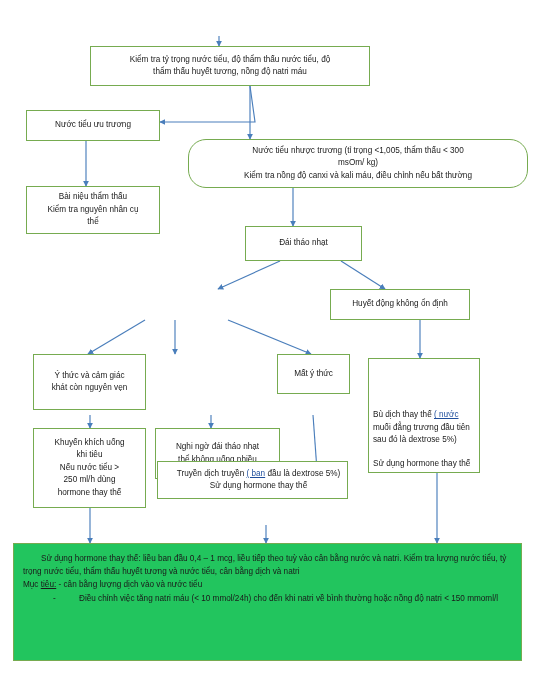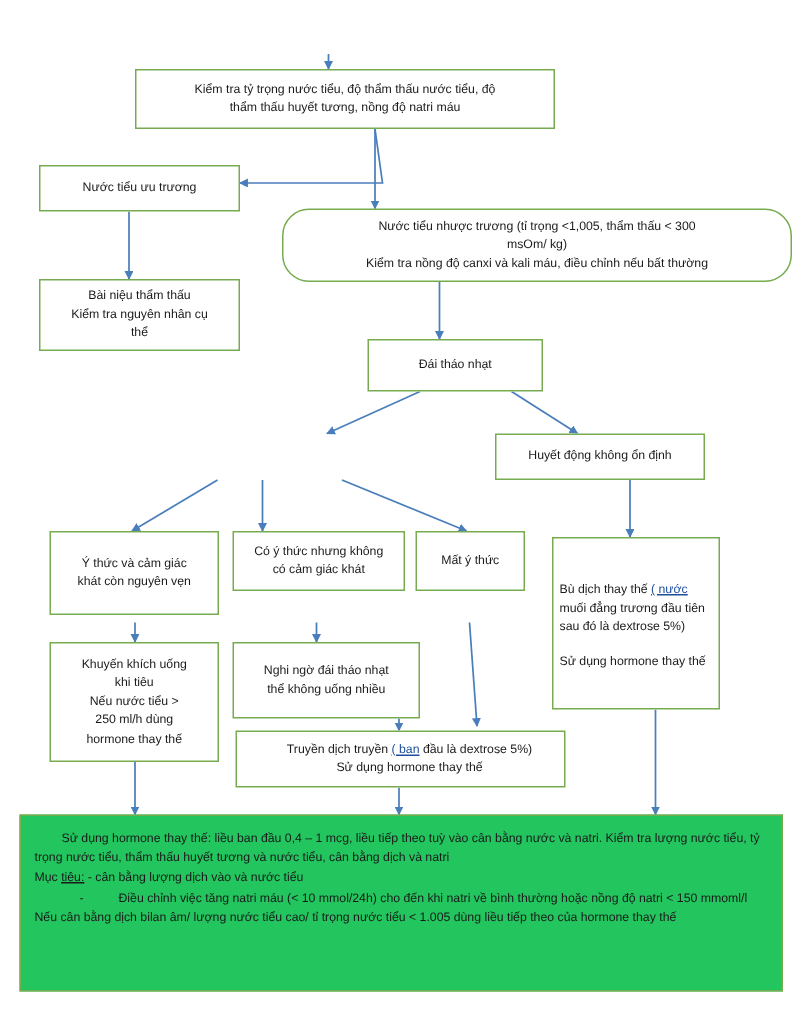--- a/index.html
+++ b/index.html
@@ -142,12 +142,6 @@
     </span>
   </div>
 
-  <div class="box" style="left:155px;top:354px;width:115px;height:40px;">
-    <span class="inner">
-      <span>Có ý thức nhưng không</span><br>
-      <span>có cảm giác khát</span>
-    </span>
-  </div>
 
   <div class="box" style="left:277px;top:354px;width:73px;height:40px;">
     <span class="inner">Mất ý thức</span>

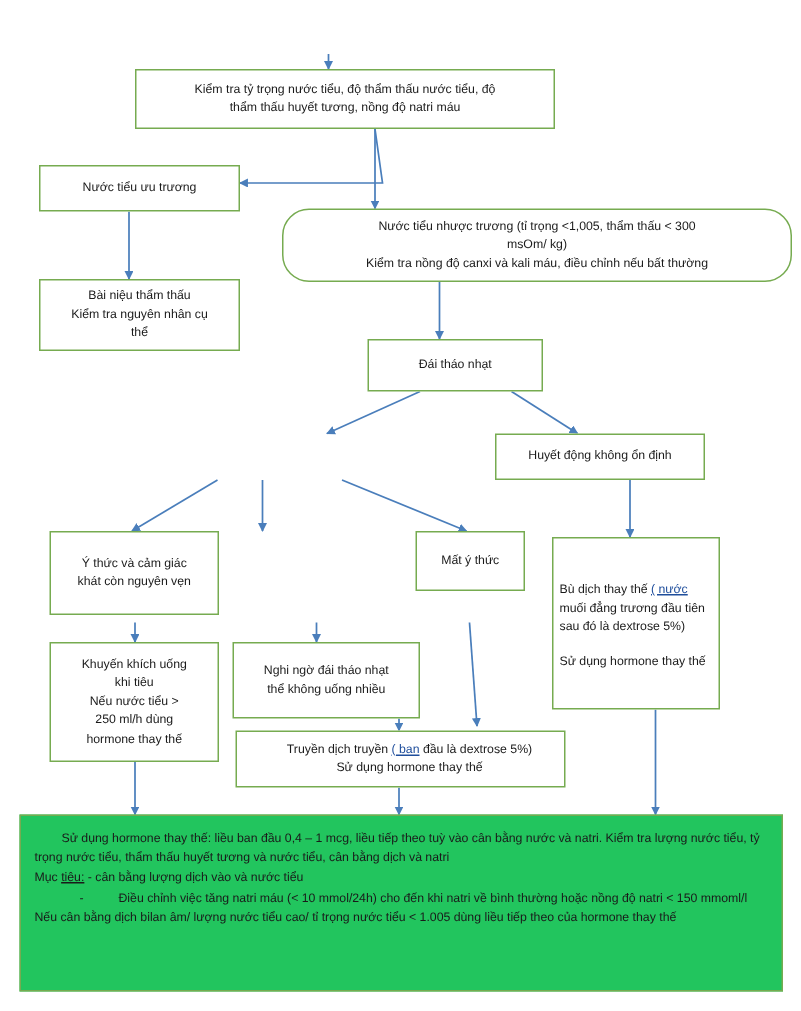--- a/index.html
+++ b/index.html
@@ -147,7 +147,7 @@
     <span class="inner">Mất ý thức</span>
   </div>
 
-  <div class="box leftbox" style="left:368px;top:358px;width:112px;height:115px;align-items:center;padding-top:6px;">
+  <div class="box leftbox" style="left:368px;top:358px;width:112px;height:115px;align-items:flex-end;padding-top:6px;">
     <span class="inner">
       <span>Bù dịch thay thế</span>
       <span class="link">( nước</span>

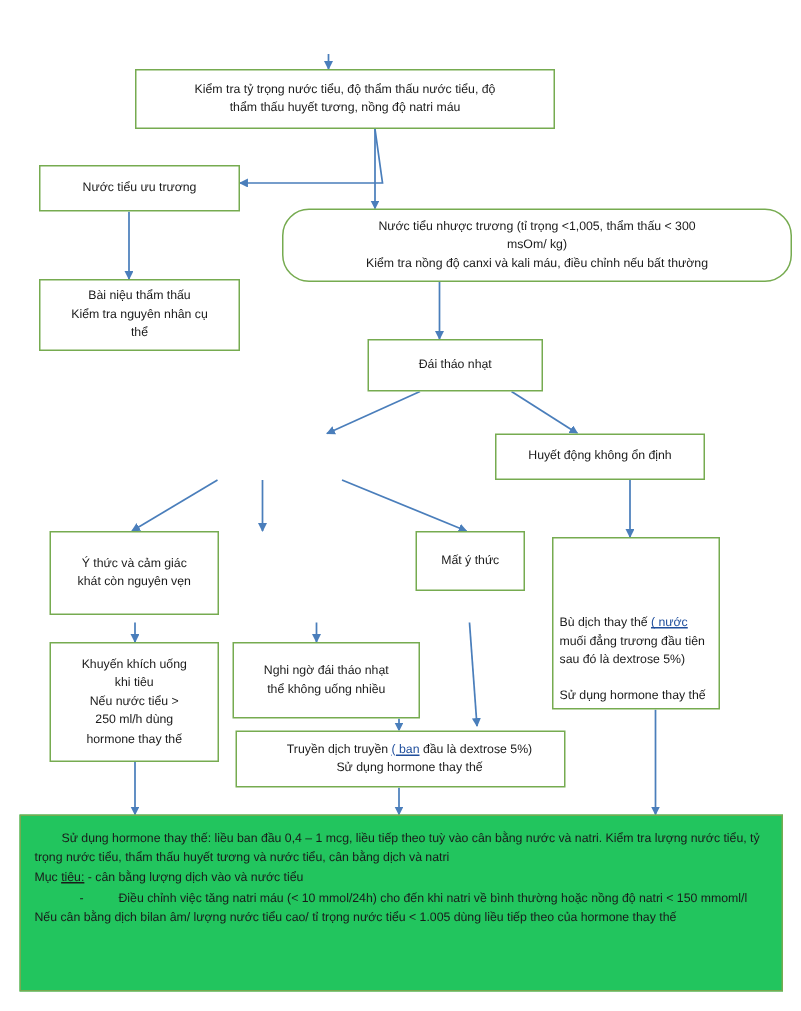--- a/index.html
+++ b/index.html
@@ -174,7 +174,7 @@
     </span>
   </div>
 
-  <div class="box" style="left:157px;top:487px;width:220px;height:38px;padding-left:16px;">
+  <div class="box" style="left:157px;top:461px;width:191px;height:38px;padding-left:16px;">
     <span class="inner">
       <span>Truyền dịch truyền</span>
       <span class="link">( ban</span>

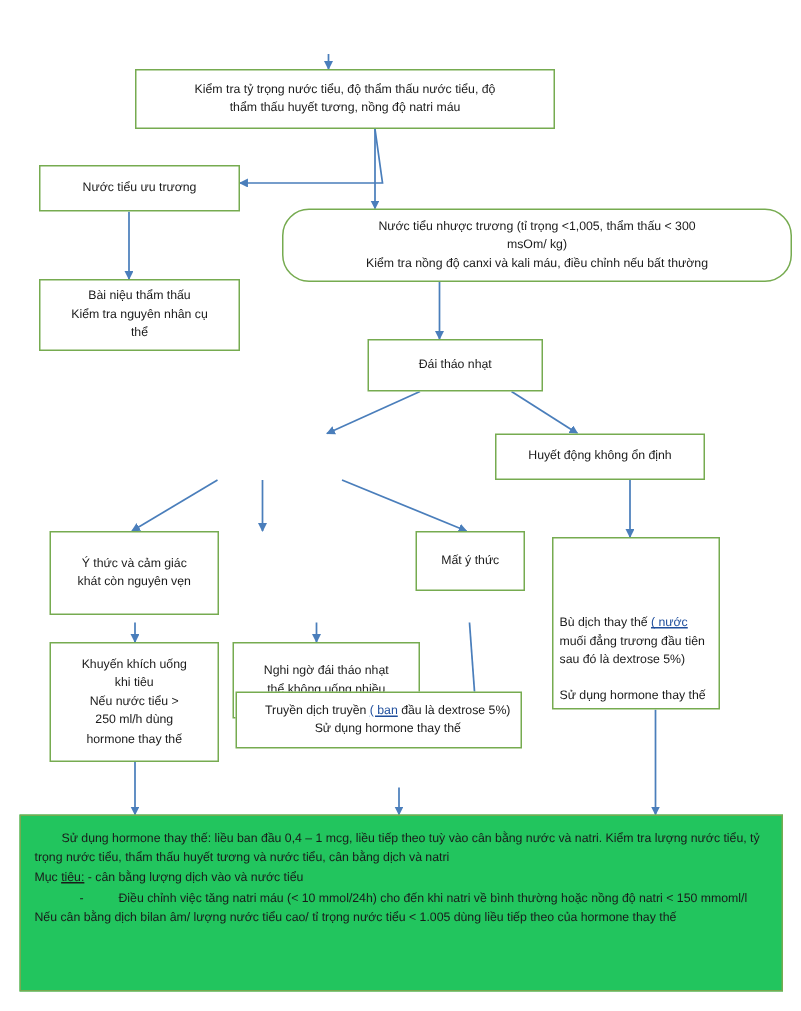--- a/index.html
+++ b/index.html
@@ -194,7 +194,6 @@
       <span class="dash">-</span>
       <span class="btxt">Điều chỉnh việc tăng natri máu (&lt; 10 mmol/24h) cho đến khi natri về bình thường hoặc nồng độ natri &lt; 150 mmoml/l</span>
     </div>
-    <p class="para">Nếu cân bằng dịch bilan âm/ lượng nước tiểu cao/ tỉ trọng nước tiểu &lt; 1.005 dùng liều tiếp theo của hormone thay thế</p>
   </div>
 
 </div>

